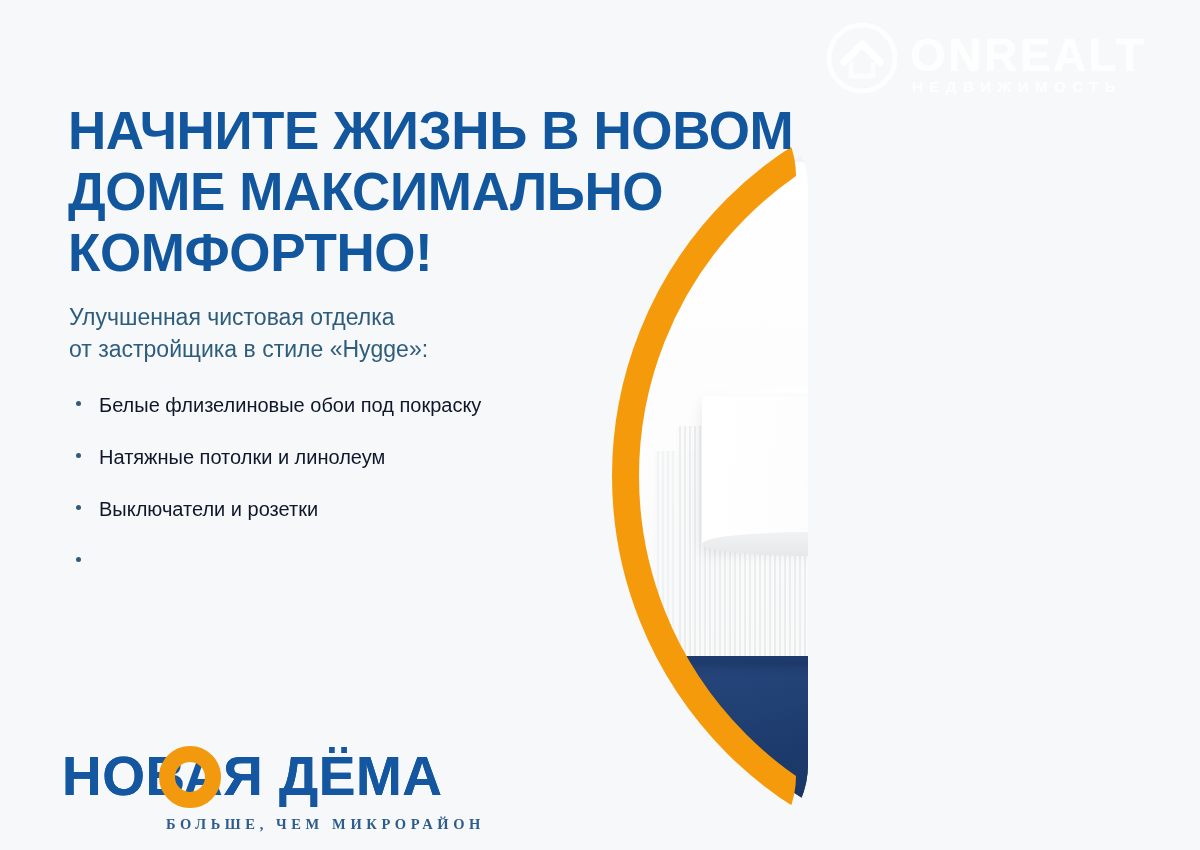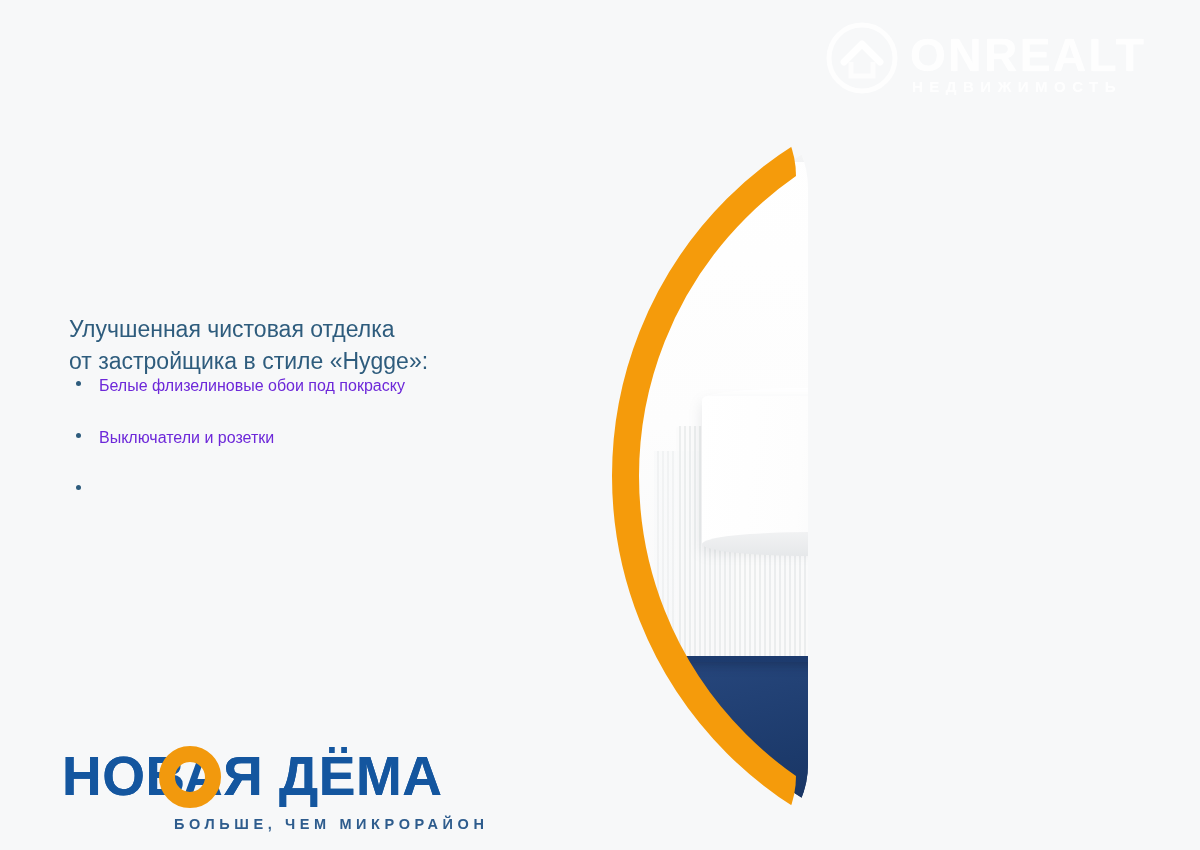--- a/index.html
+++ b/index.html
@@ -267,6 +267,9 @@
     <span class="wm-sub">НЕДВИЖИМОСТЬ</span>
   </div>
 
+  <h1 class="headline">НАЧНИТЕ ЖИЗНЬ В НОВОМ
+ДОМЕ МАКСИМАЛЬНО
+КОМФОРТНО!</h1>
 
   <p class="subtitle">Улучшенная чистовая отделка
 от застройщика в стиле «Hygge»:</p>

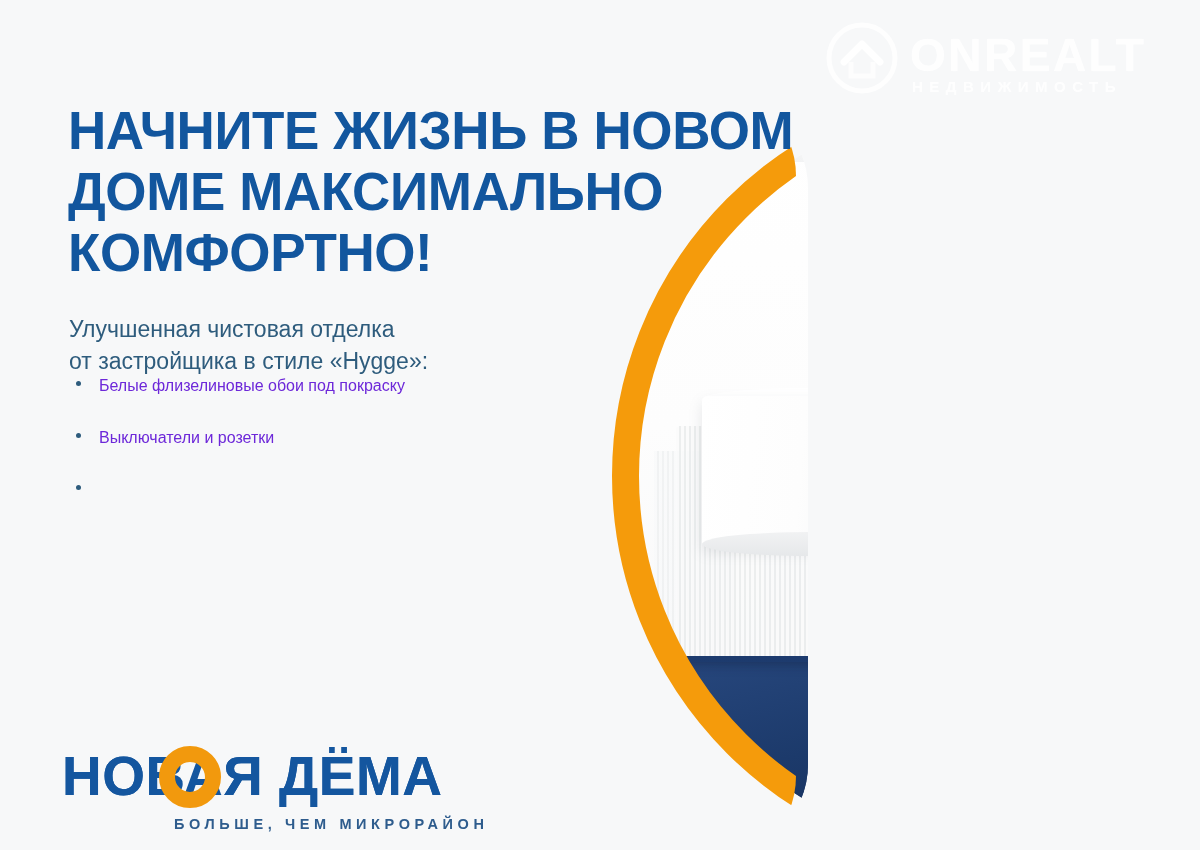--- a/index.html
+++ b/index.html
@@ -164,7 +164,7 @@
 
   
   .subtitle{
-    position:absolute;left:69px;top:290px;width:520px;
+    position:absolute;left:69px;top:278px;width:520px;
     font-size:23px;line-height:32px;
     color:#2e5c7d;
     white-space:pre-line;

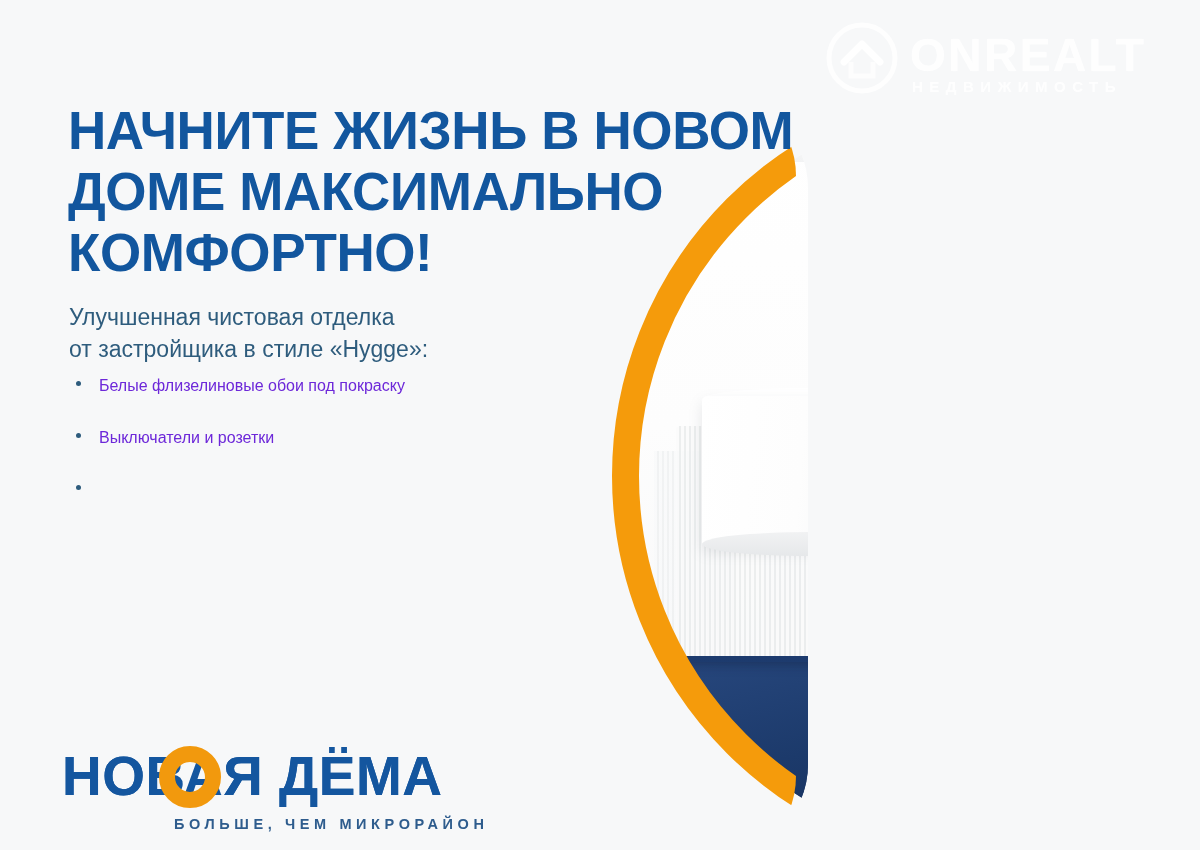--- a/index.html
+++ b/index.html
@@ -179,8 +179,9 @@
     position:relative;
     padding-left:30px;
     margin-bottom:23px;
-    font-size:16px;line-height:29px;
-    color:#6d28d9;
+    font-size:20px;line-height:29px;
+    color:#0f172a;
+    margin-top:20px;
   }
   .feature .dot{
     position:absolute;left:7px;top:10px;

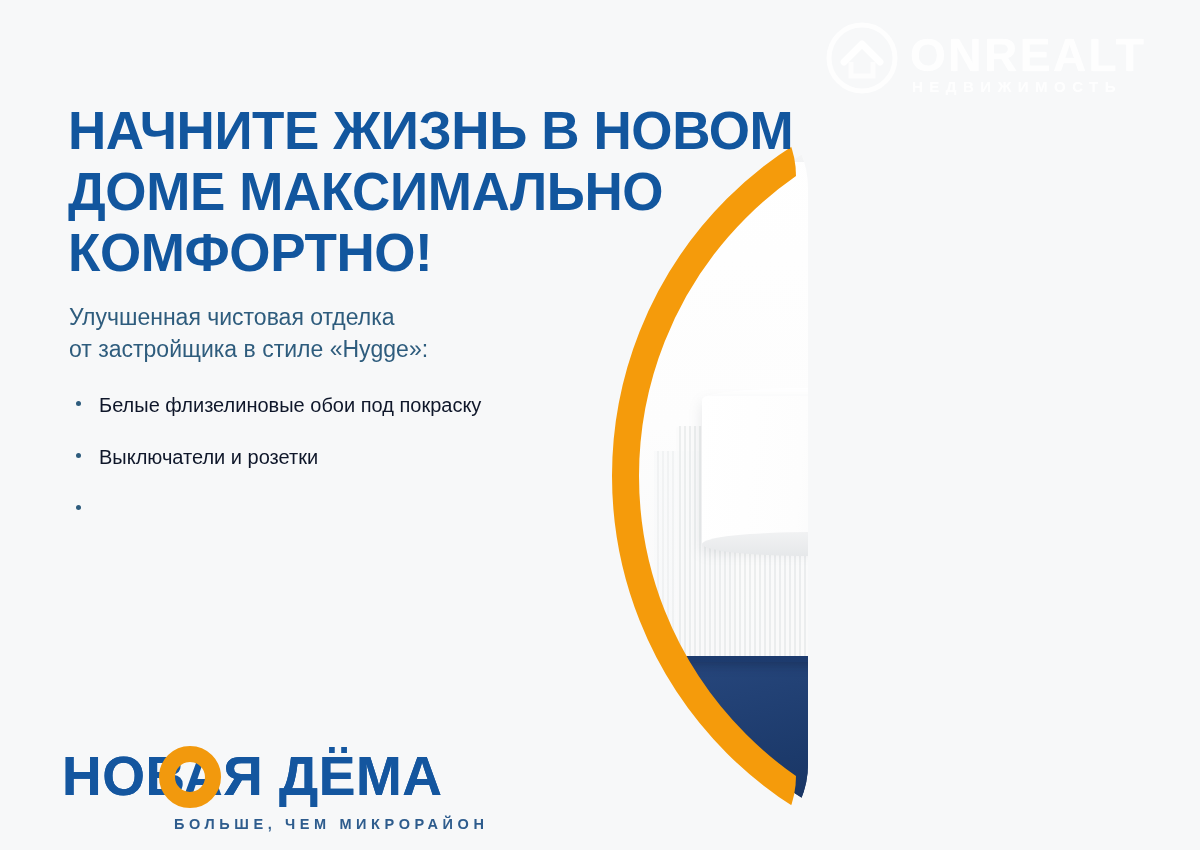--- a/index.html
+++ b/index.html
@@ -282,6 +282,10 @@
     </li>
     <li class="feature">
       <span class="dot"></span>
+      <span>Натяжные потолки и линолеум</span>
+    </li>
+    <li class="feature">
+      <span class="dot"></span>
       <span>Выключатели и розетки</span>
     </li>
     <li class="feature">

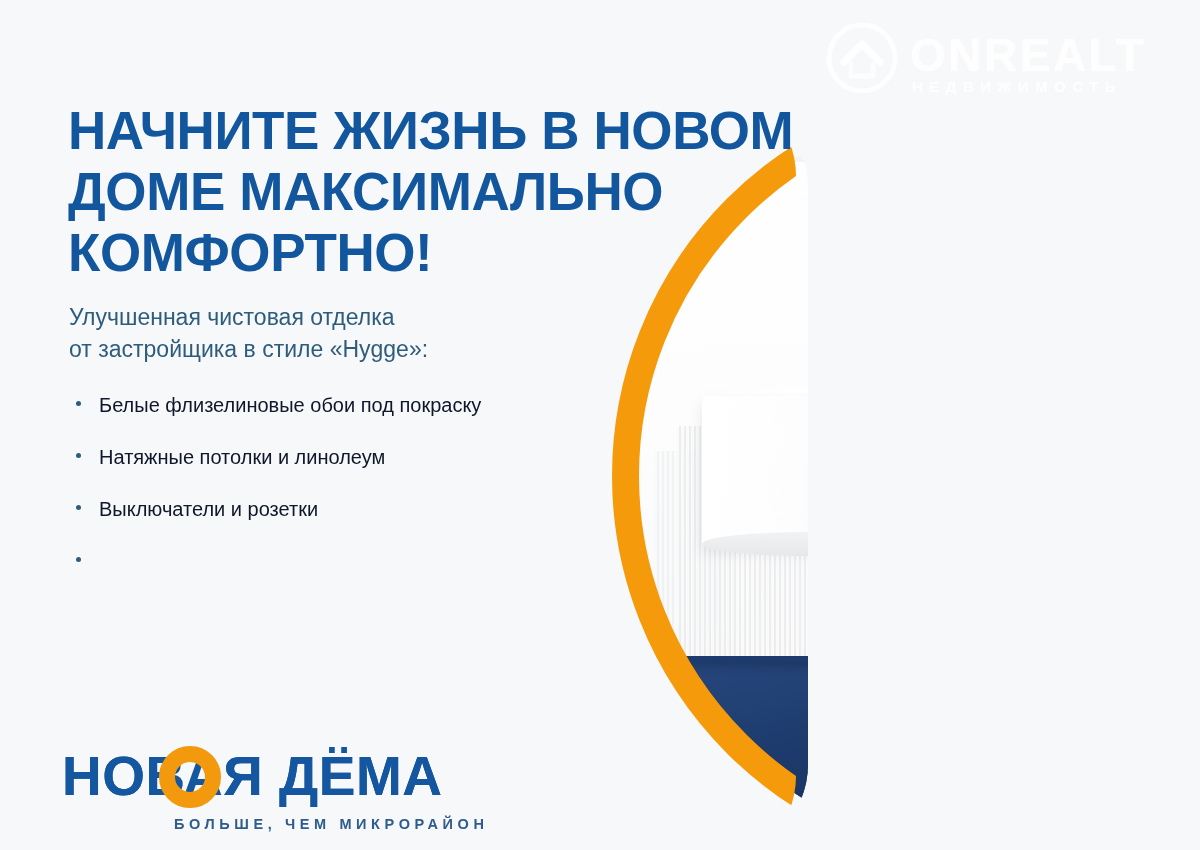--- a/index.html
+++ b/index.html
@@ -220,10 +220,11 @@
     clip-path:inset(0 0 0 159px);
   }
   .logo-tagline{
-    position:absolute;left:112px;top:72px;
+    position:absolute;left:104px;top:72px;
     font-size:14.5px;font-weight:700;letter-spacing:4.6px;
     color:#2e5c8d;
     white-space:pre;
+    font-family:Liberation Serif, serif;
   }
 </style>
 </head>

